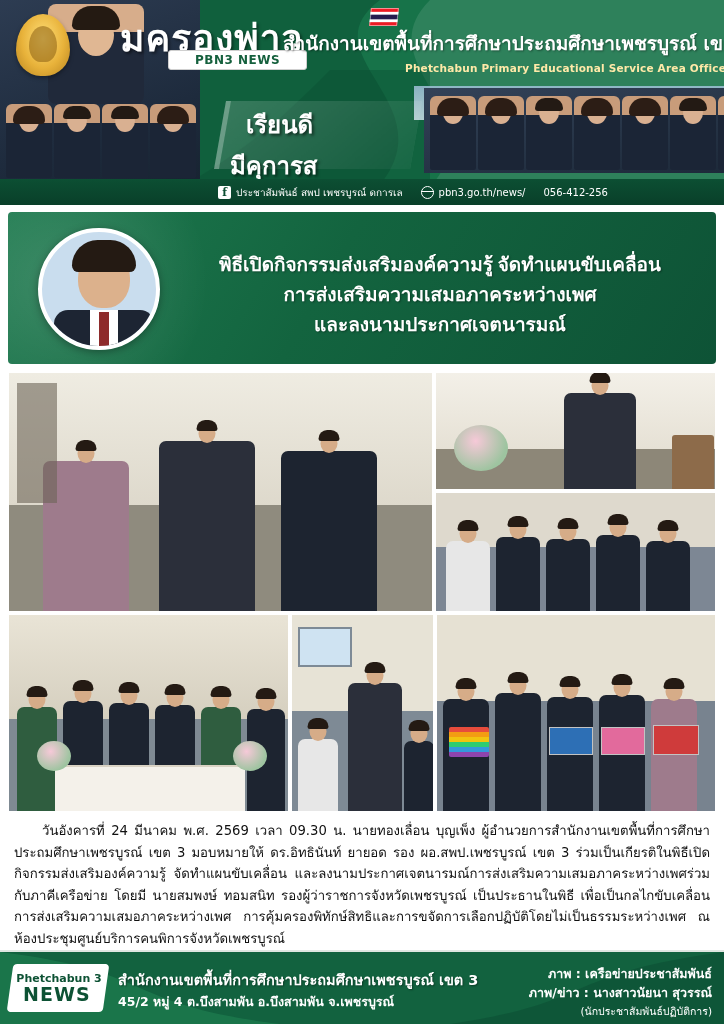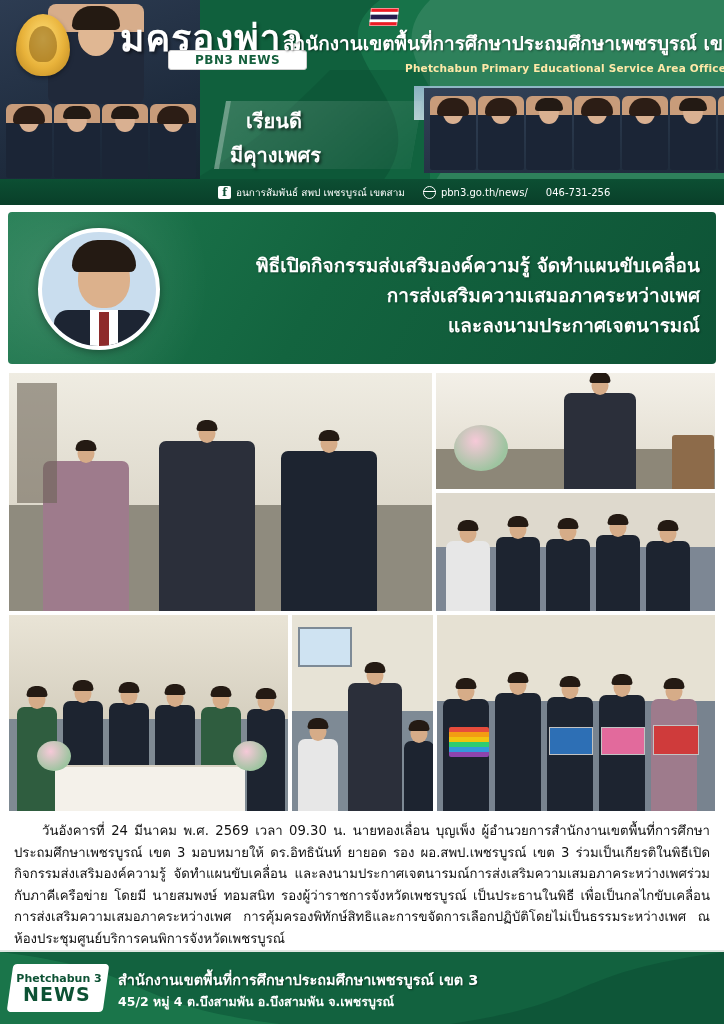--- a/index.html
+++ b/index.html
@@ -119,7 +119,7 @@
     width: 180px; height: 62px;
   }
   .slogan .s1, .slogan .s2 {
-    color: #ffffff; font-weight: bold; font-size: 20px;
+    color: #ffffff; font-weight: bold; font-size: 24px;
     text-shadow: 2px 2px 3px rgba(0,0,0,.55);
     white-space: nowrap;
   }

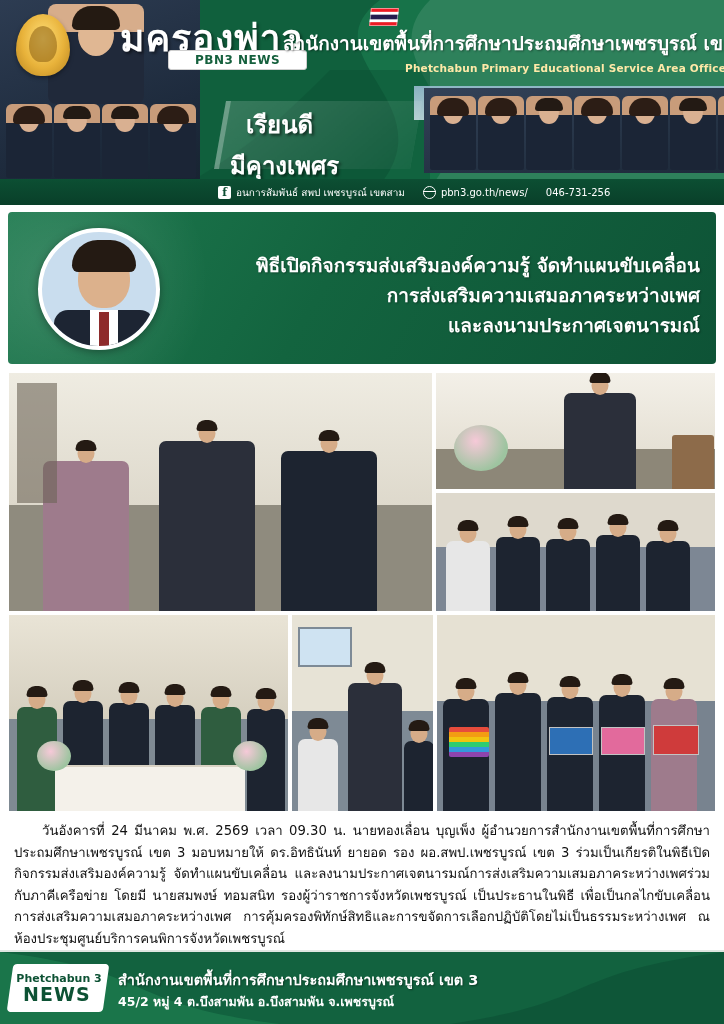--- a/index.html
+++ b/index.html
@@ -331,7 +331,7 @@
     <div class="slogan">
       <div class="slogan-ribbon"></div>
       <div class="s1" style="position:relative">เรียนดี</div>
-      <div class="s2" style="position:relative">มีคุางเพศร</div>
+      <div class="s2" style="position:relative">มีคุการส</div>
     </div>
 
 

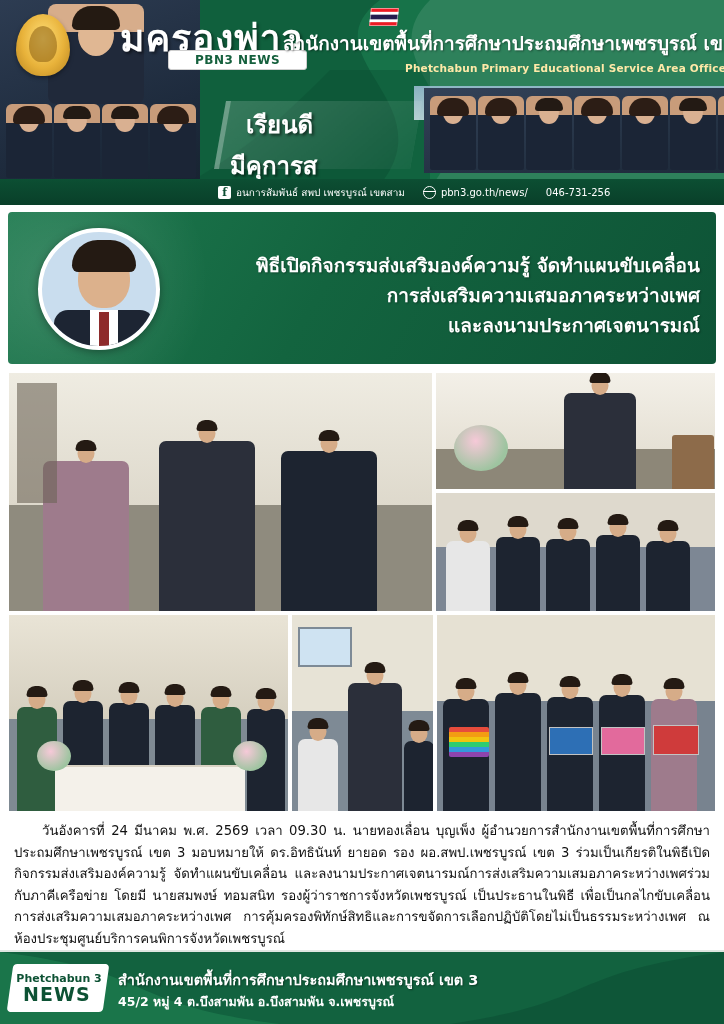--- a/index.html
+++ b/index.html
@@ -339,7 +339,7 @@
       <div style="width:200px"></div>
       <div class="item">
         <span class="fb-icon">f</span>
-        <span>อนการสัมพันธ์ สพป เพชรบูรณ์ เขตสาม</span>
+        <span>ประชาสัมพันธ์ สพป เพชรบูรณ์ ดการเล</span>
       </div>
       <div class="item">
         <span class="www-icon"></span>

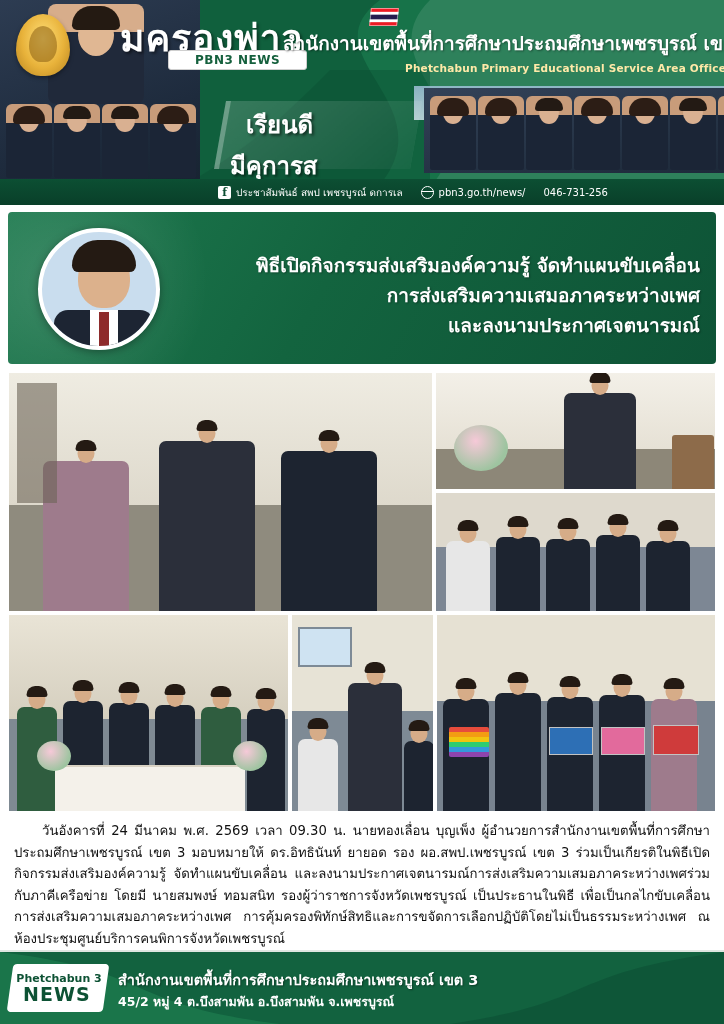--- a/index.html
+++ b/index.html
@@ -346,7 +346,7 @@
         <span>pbn3.go.th/news/</span>
       </div>
       <div class="item phone-dot">
-        <span>046-731-256</span>
+        <span>056-412-256</span>
       </div>
     </div>
   </div>

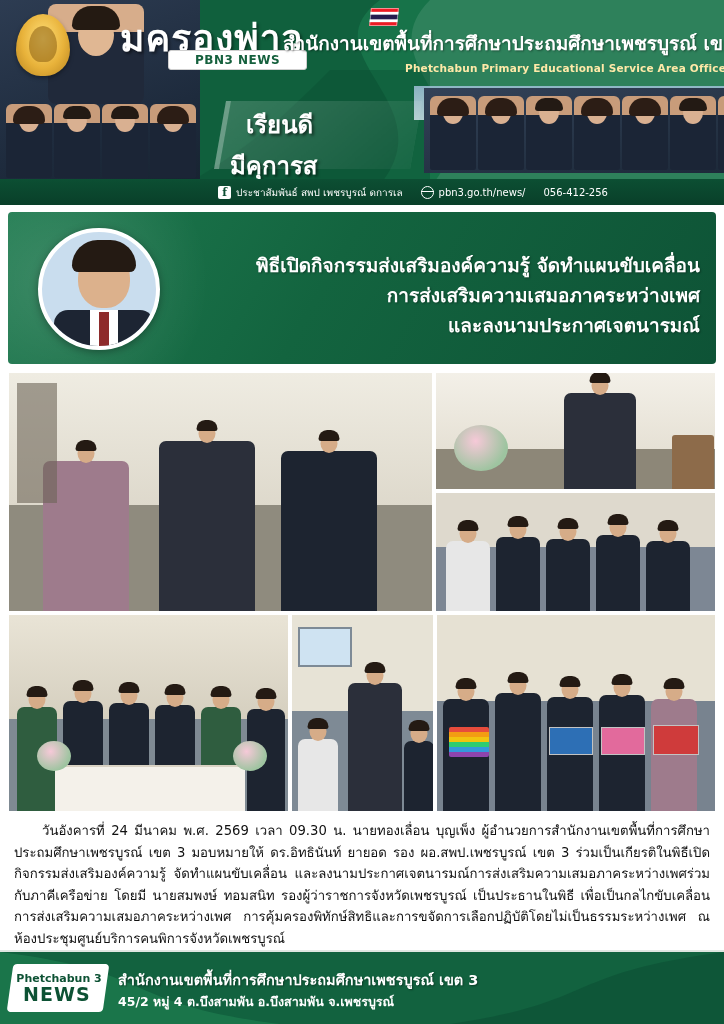--- a/index.html
+++ b/index.html
@@ -185,7 +185,7 @@
 
   .title-lines {
     position: absolute; left: 172px; top: 38px; width: 520px;
-    text-align: right; color: #ffffff;
+    text-align: center; color: #ffffff; font-family: Liberation Serif, serif;
   }
   .title-lines div {
     font-size: 19px; font-weight: bold; line-height: 30px;

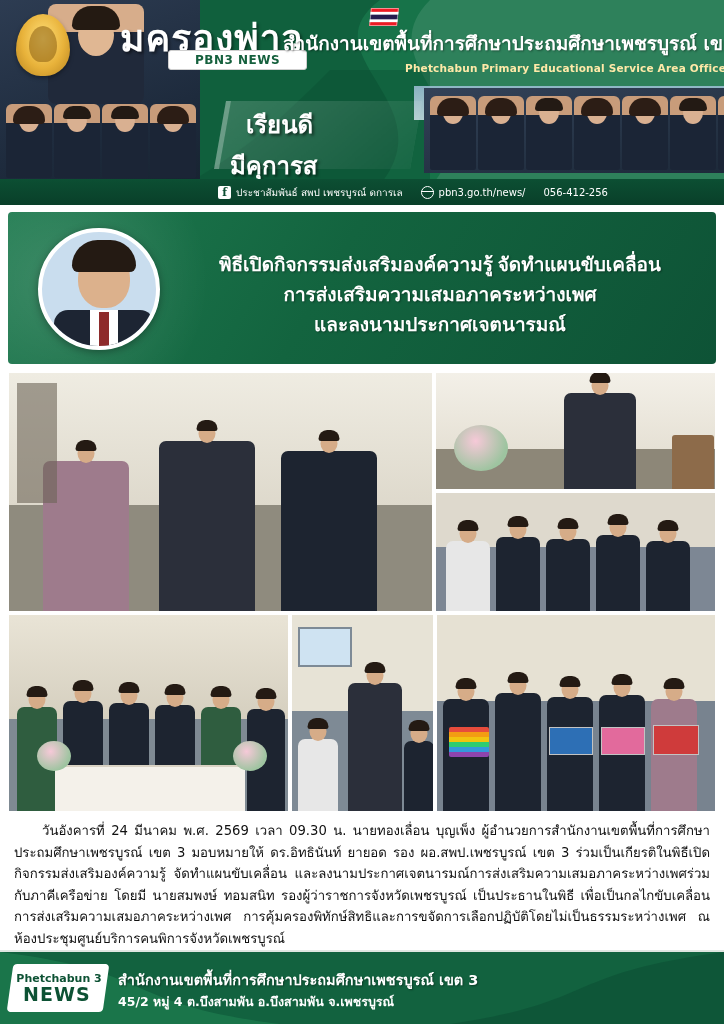--- a/index.html
+++ b/index.html
@@ -451,6 +451,11 @@
     </div>
     <div class="foot-org">สำนักงานเขตพื้นที่การศึกษาประถมศึกษาเพชรบูรณ์ เขต 3</div>
     <div class="foot-addr">45/2 หมู่ 4 ต.บึงสามพัน อ.บึงสามพัน จ.เพชรบูรณ์</div>
+    <div class="foot-right">
+      <div>ภาพ : เครือข่ายประชาสัมพันธ์</div>
+      <div>ภาพ/ข่าว : นางสาวนัยนา สุวรรณ์</div>
+      <div class="small">(นักประชาสัมพันธ์ปฏิบัติการ)</div>
+    </div>
   </div>
 
 </div>

